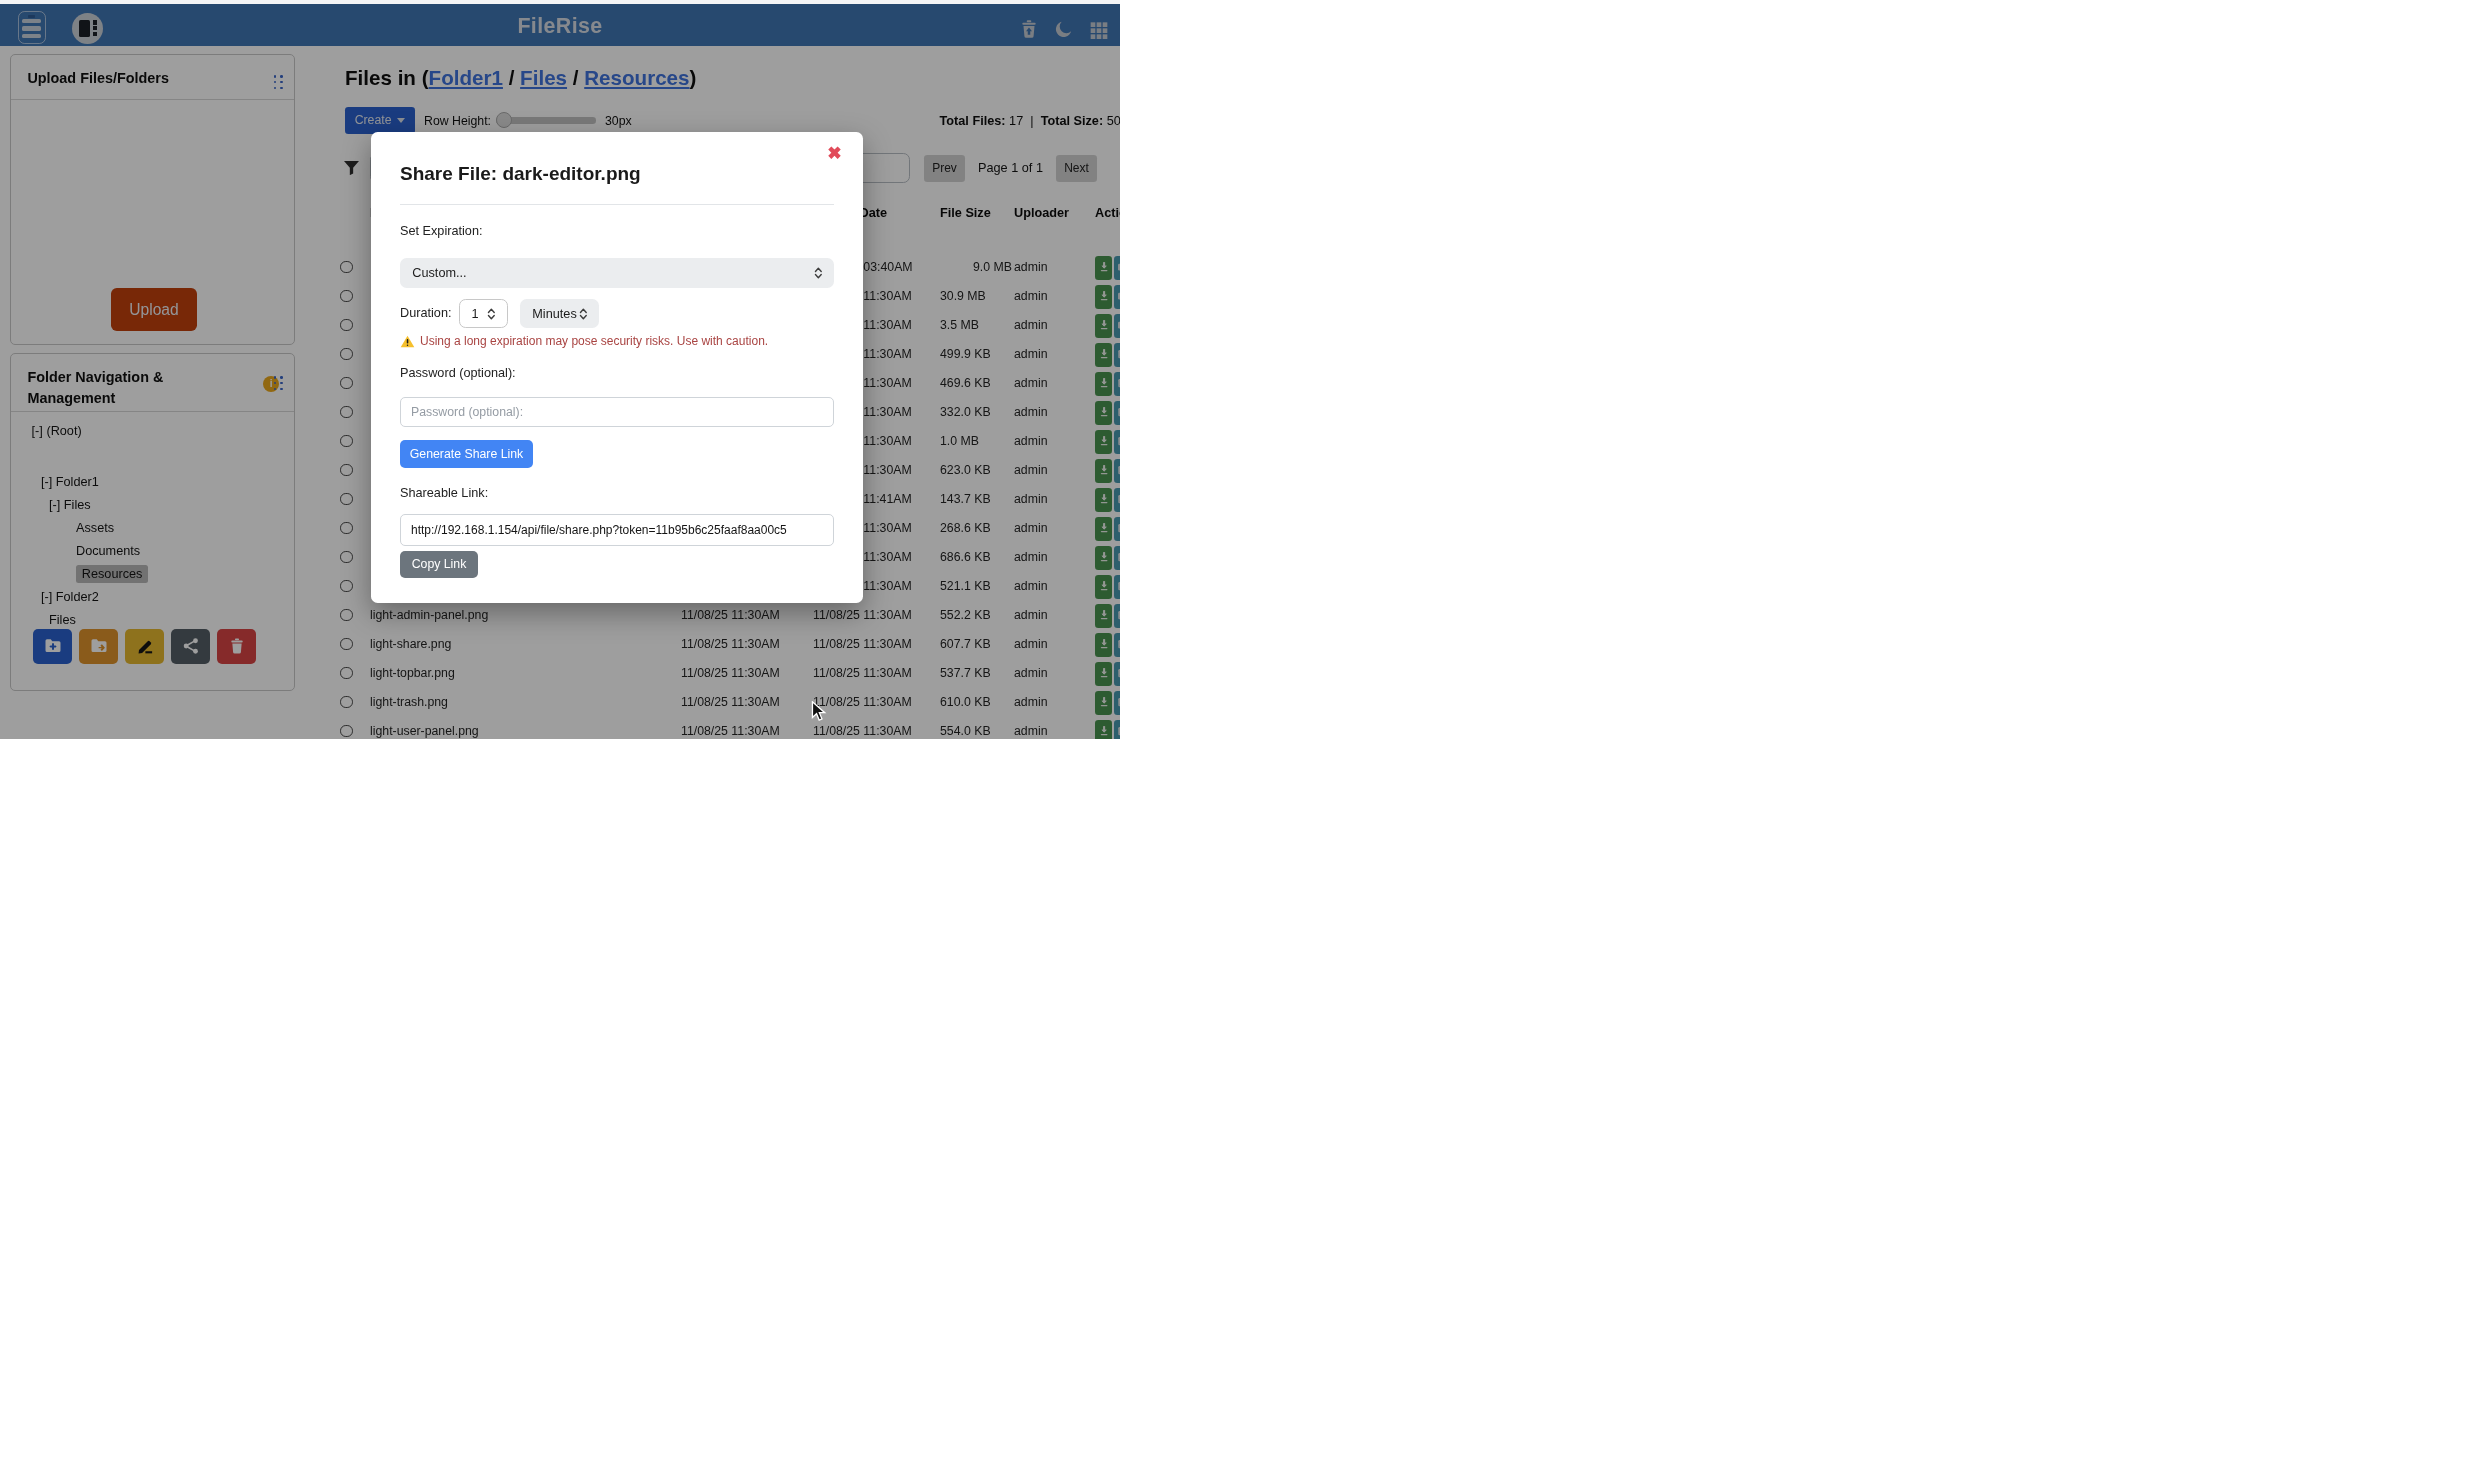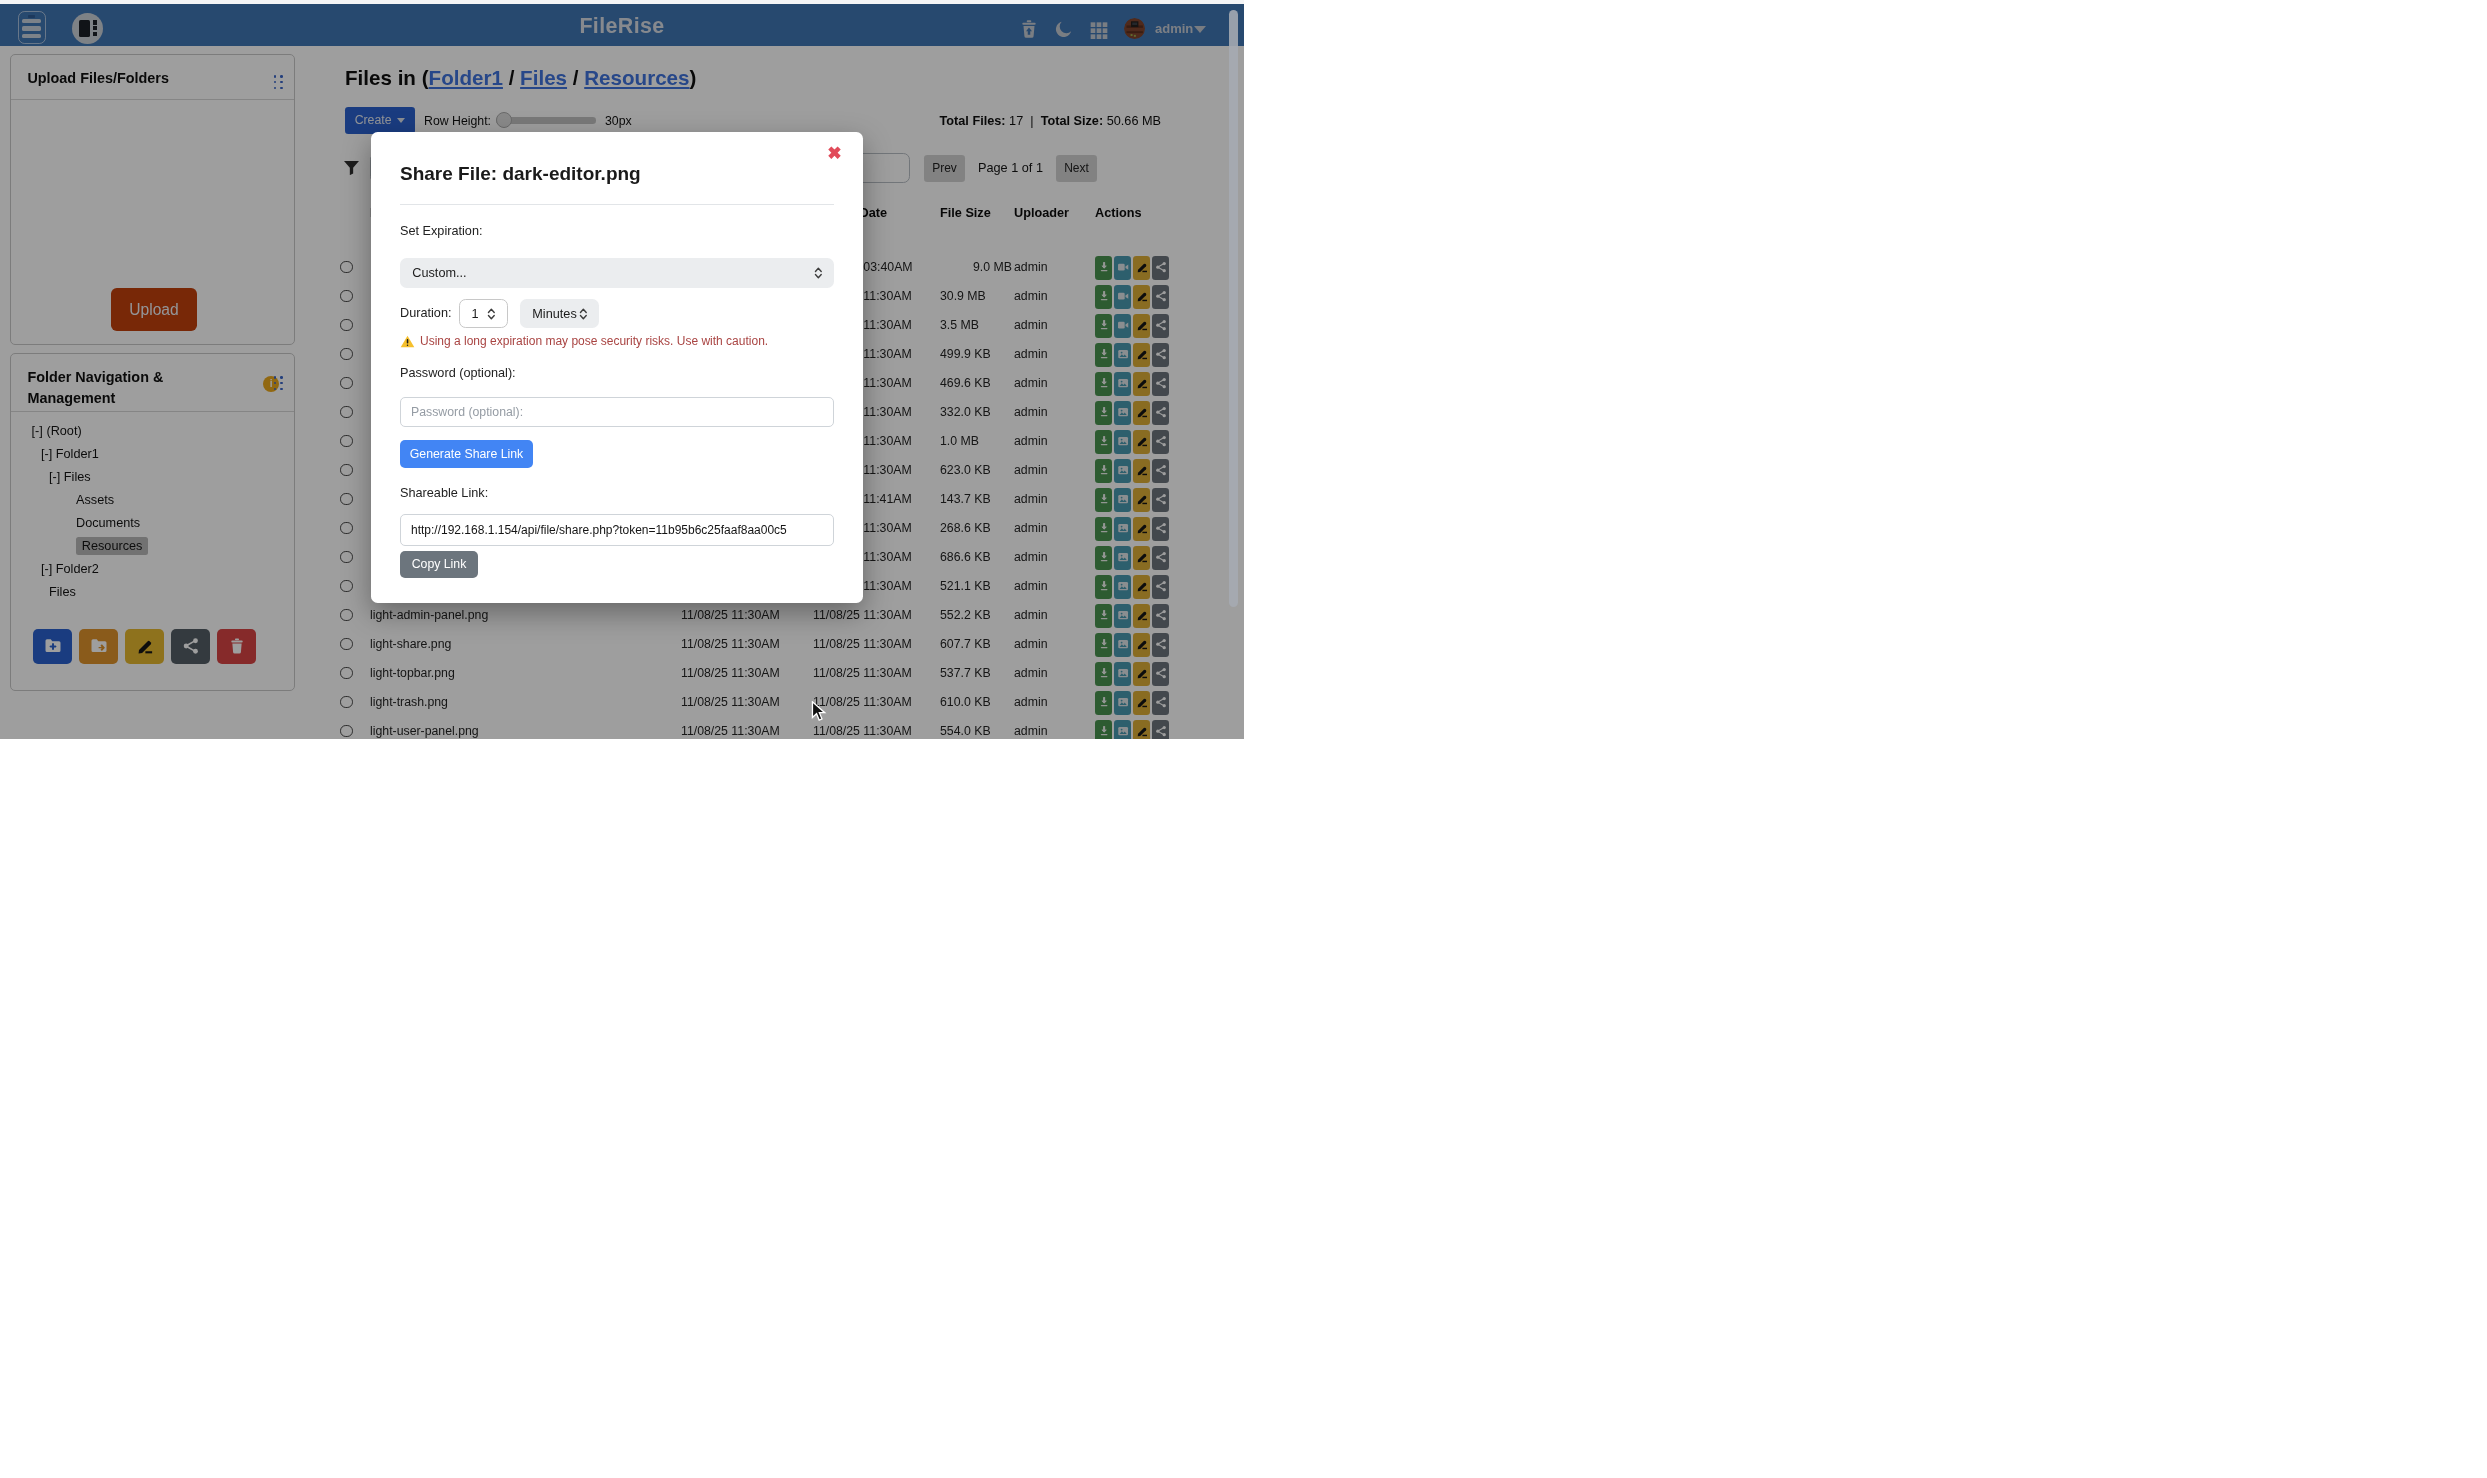--- a/index.html
+++ b/index.html
@@ -3,7 +3,7 @@
 <meta charset="utf-8">
 <style>
   html,body{margin:0;padding:0;background:#ffffff;}
-  #stage{position:relative;width:1244px;height:739px;overflow:hidden;
+  #stage{position:relative;width:1120px;height:739px;overflow:hidden;
          font-family:"Liberation Sans",sans-serif;background:#ffffff;user-select:none;}
   
   .topbar{position:absolute;left:0;top:4.1px;width:100%;height:42px;background:#4076b4;z-index:1;}

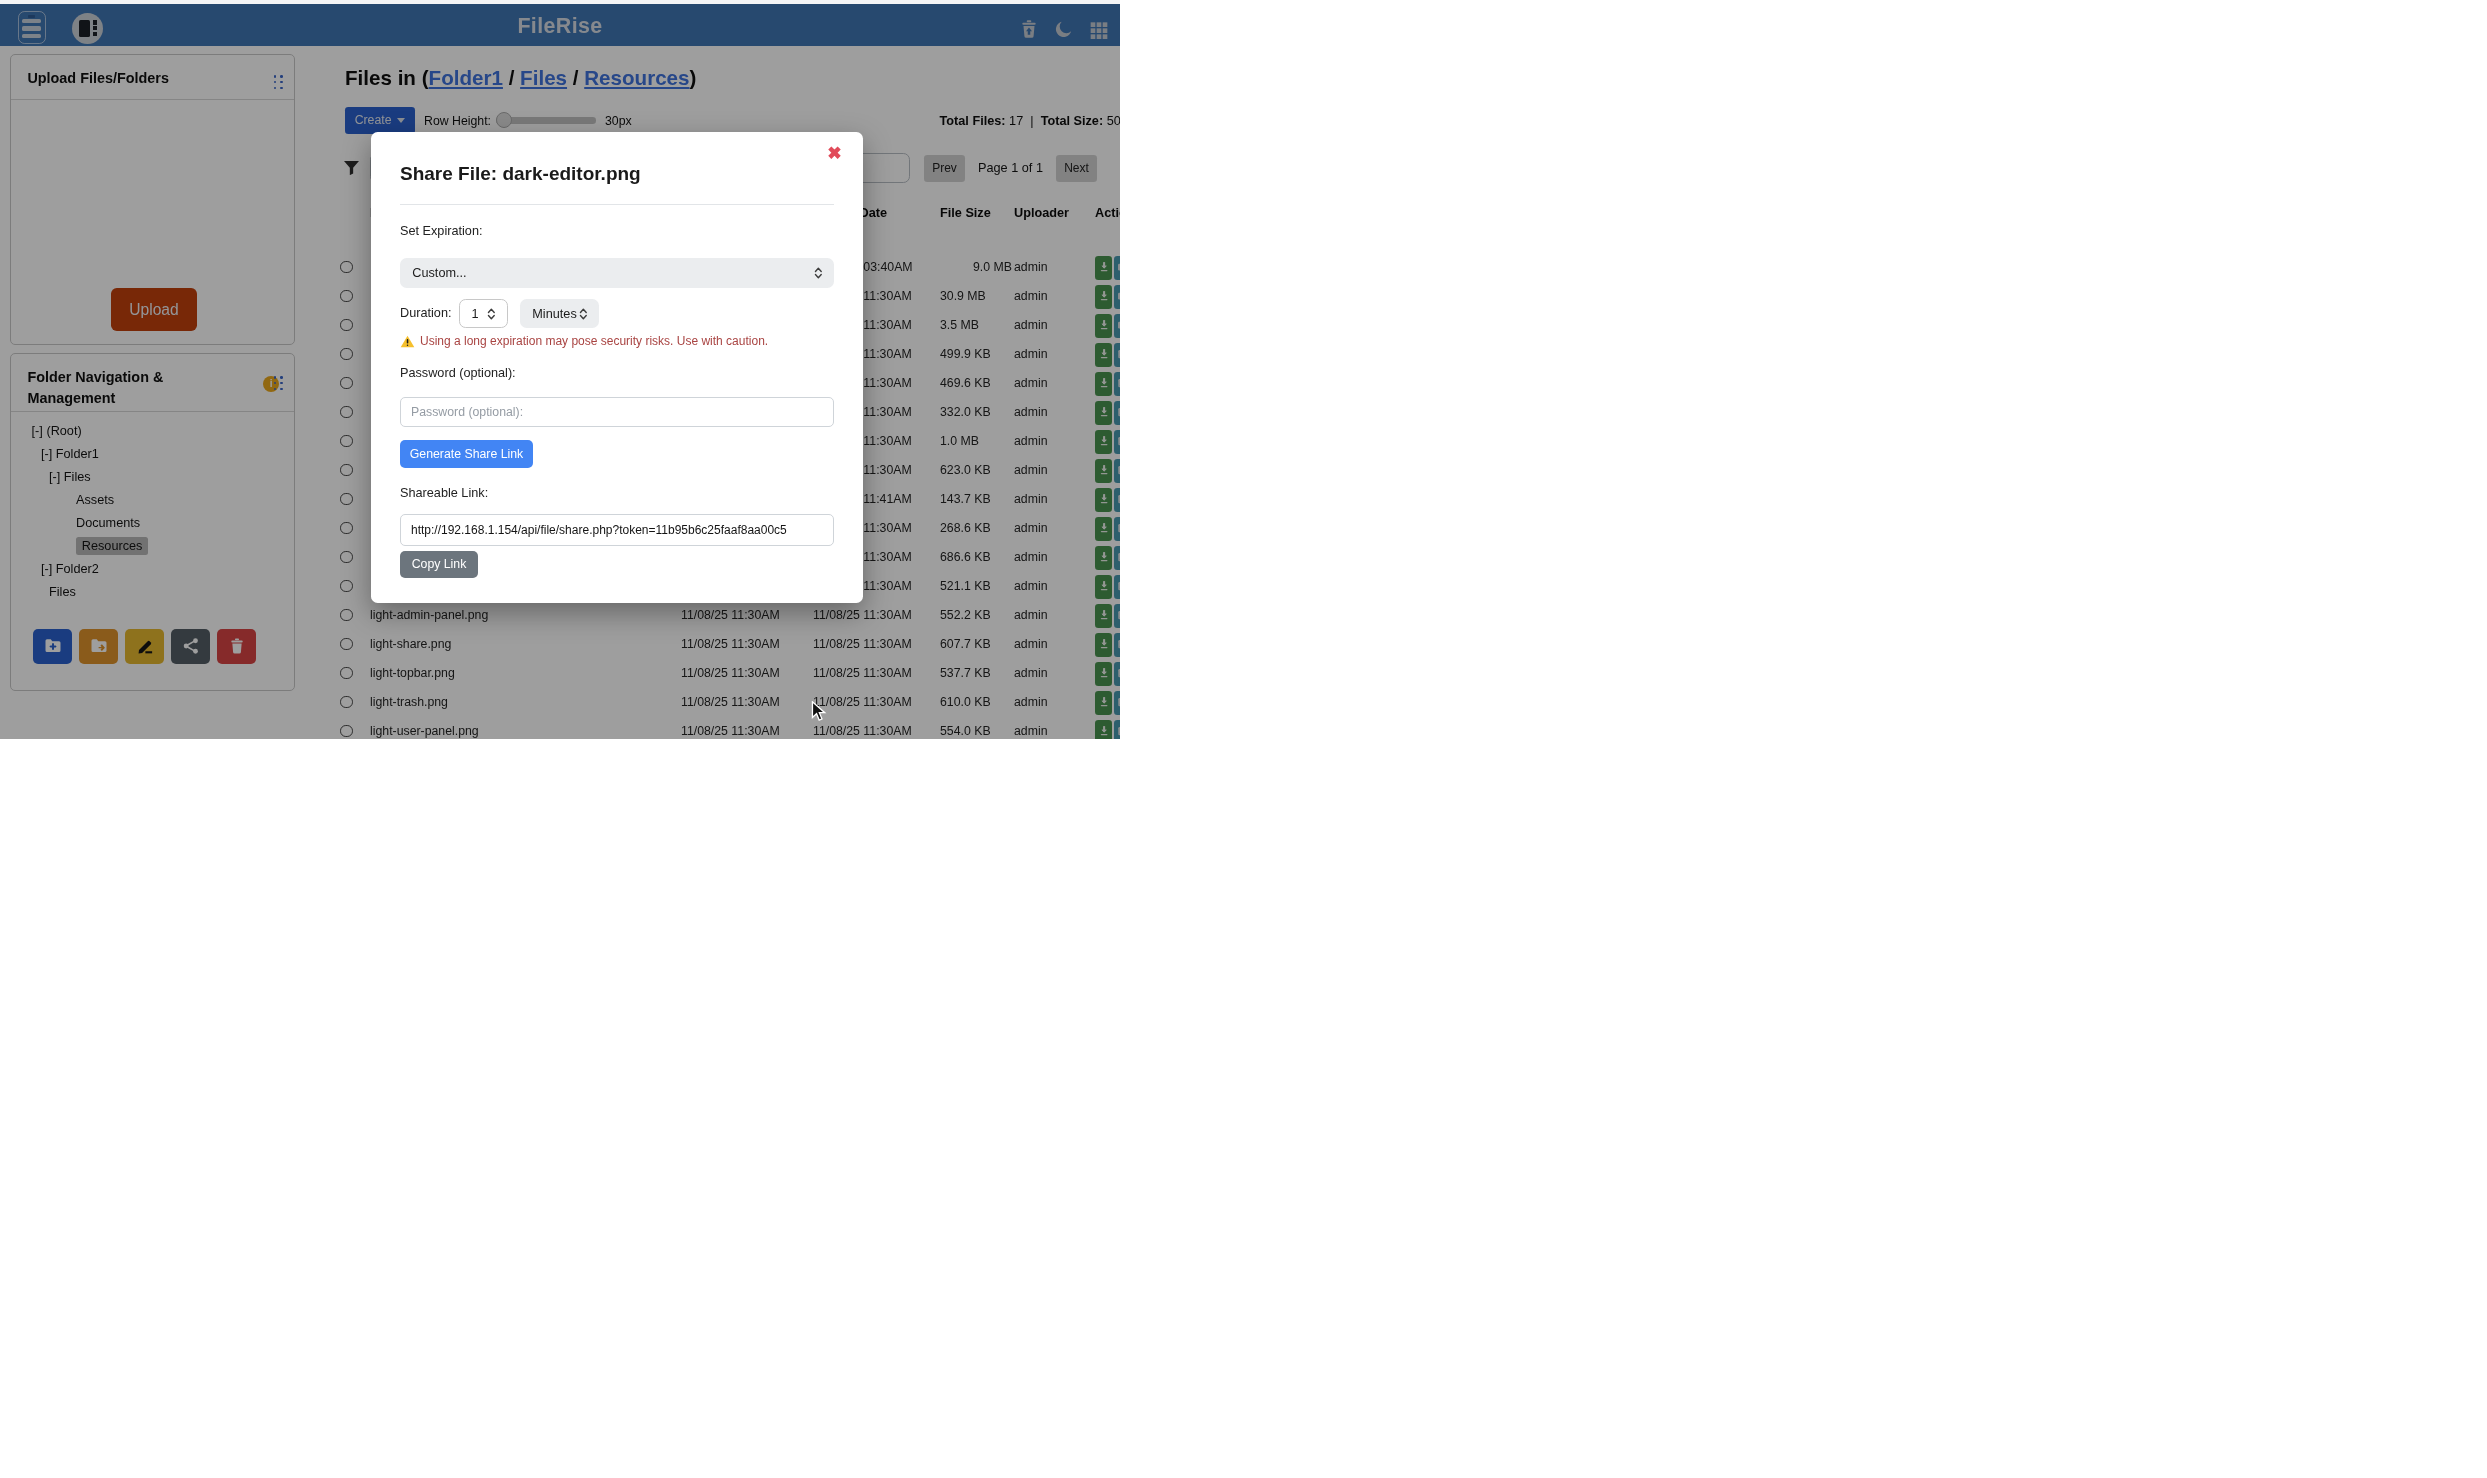--- a/index.html
+++ b/index.html
@@ -203,7 +203,7 @@
     <div class="panel-divider" style="position:absolute;left:0;right:0;top:57px;"></div>
     <div class="tree" id="folder-tree">
         <div class="tree-item" style="padding-left: 20.6px;"><span>[-] </span><span>(Root)</span></div>
-        <div class="tree-item" style="padding-left: 30px;"><span>[-] </span><span>Folder1</span></div>
+        <div class="tree-item" style="padding-left: 30px; margin-top: 28px;"><span>[-] </span><span>Folder1</span></div>
         <div class="tree-item" style="padding-left: 38px;"><span>[-] </span><span>Files</span></div>
         <div class="tree-item" style="padding-left: 65px;"><span></span><span>Assets</span></div>
         <div class="tree-item" style="padding-left: 65px;"><span></span><span>Documents</span></div>

